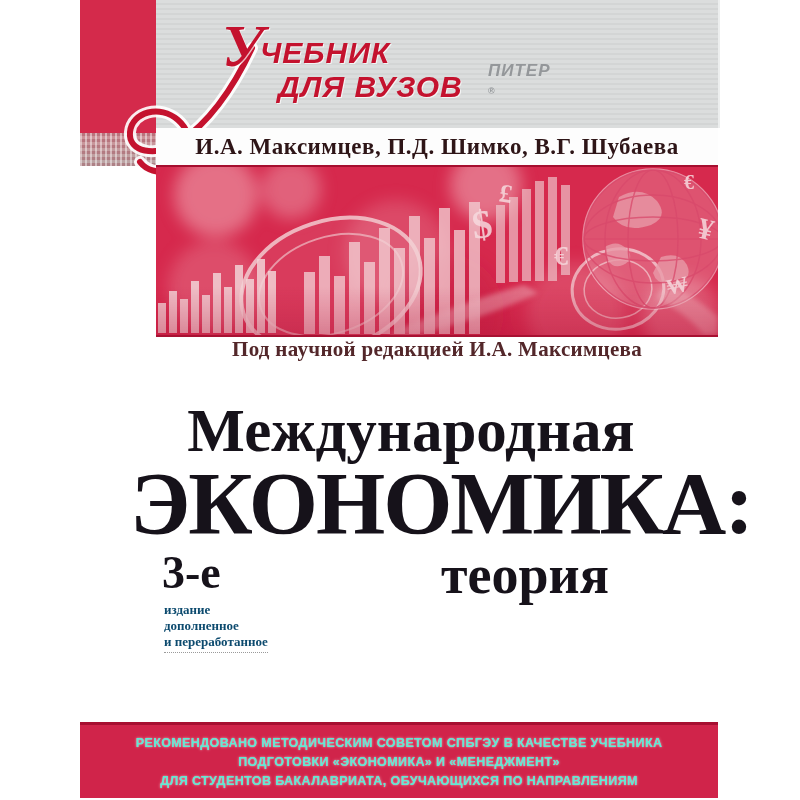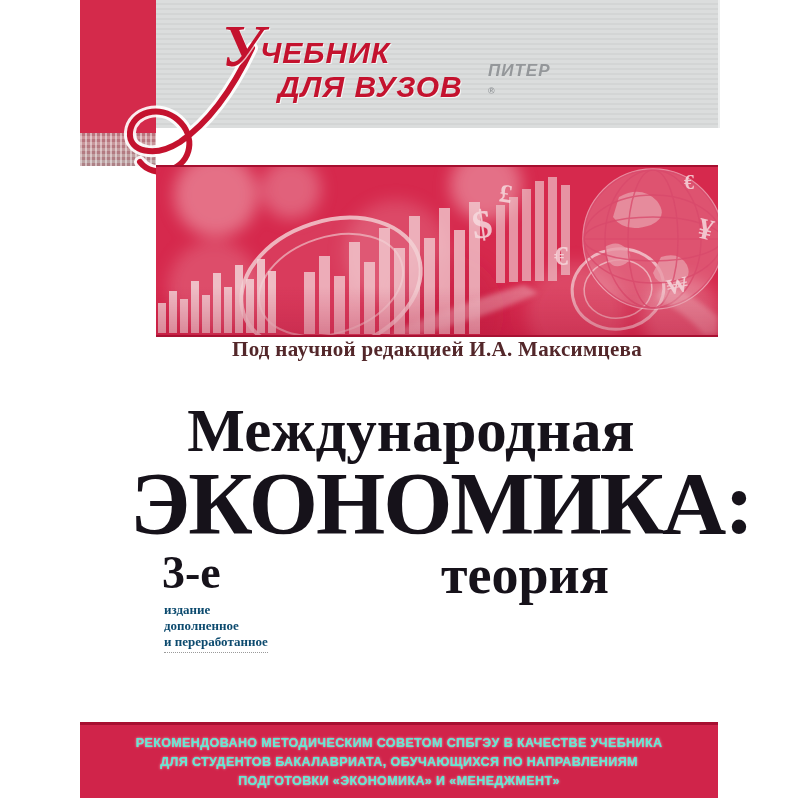--- a/index.html
+++ b/index.html
@@ -97,6 +97,9 @@
     <span class="publisher-reg">®</span>
   </div>
 
+  <div class="abs authors-strip">
+    <span class="authors-text">И.А. Максимцев,  П.Д. Шимко,  В.Г. Шубаева</span>
+  </div>
 
   <svg class="abs montage" viewBox="0 0 562 168" xmlns="http://www.w3.org/2000/svg" preserveAspectRatio="none">
     <defs>

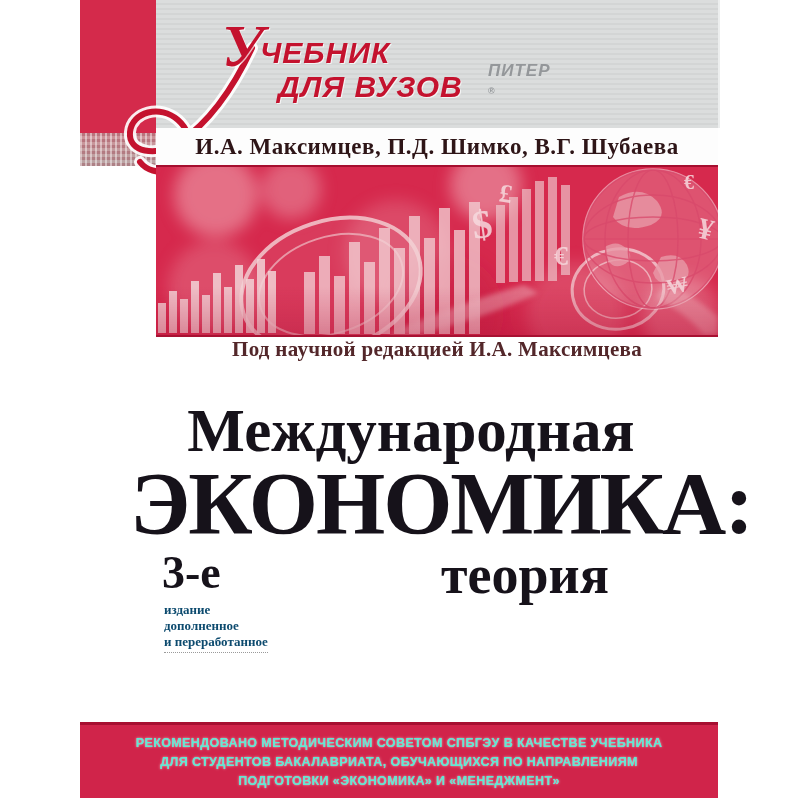--- a/index.html
+++ b/index.html
@@ -228,8 +228,8 @@
 
   <div class="abs bottom-band">
     <span>РЕКОМЕНДОВАНО МЕТОДИЧЕСКИМ СОВЕТОМ СПБГЭУ В КАЧЕСТВЕ УЧЕБНИКА</span>
+    <span>ПОДГОТОВКИ «ЭКОНОМИКА» И «МЕНЕДЖМЕНТ»</span>
     <span>ДЛЯ СТУДЕНТОВ БАКАЛАВРИАТА, ОБУЧАЮЩИХСЯ ПО НАПРАВЛЕНИЯМ</span>
-    <span>ПОДГОТОВКИ «ЭКОНОМИКА» И «МЕНЕДЖМЕНТ»</span>
   </div>
 
 </div>

